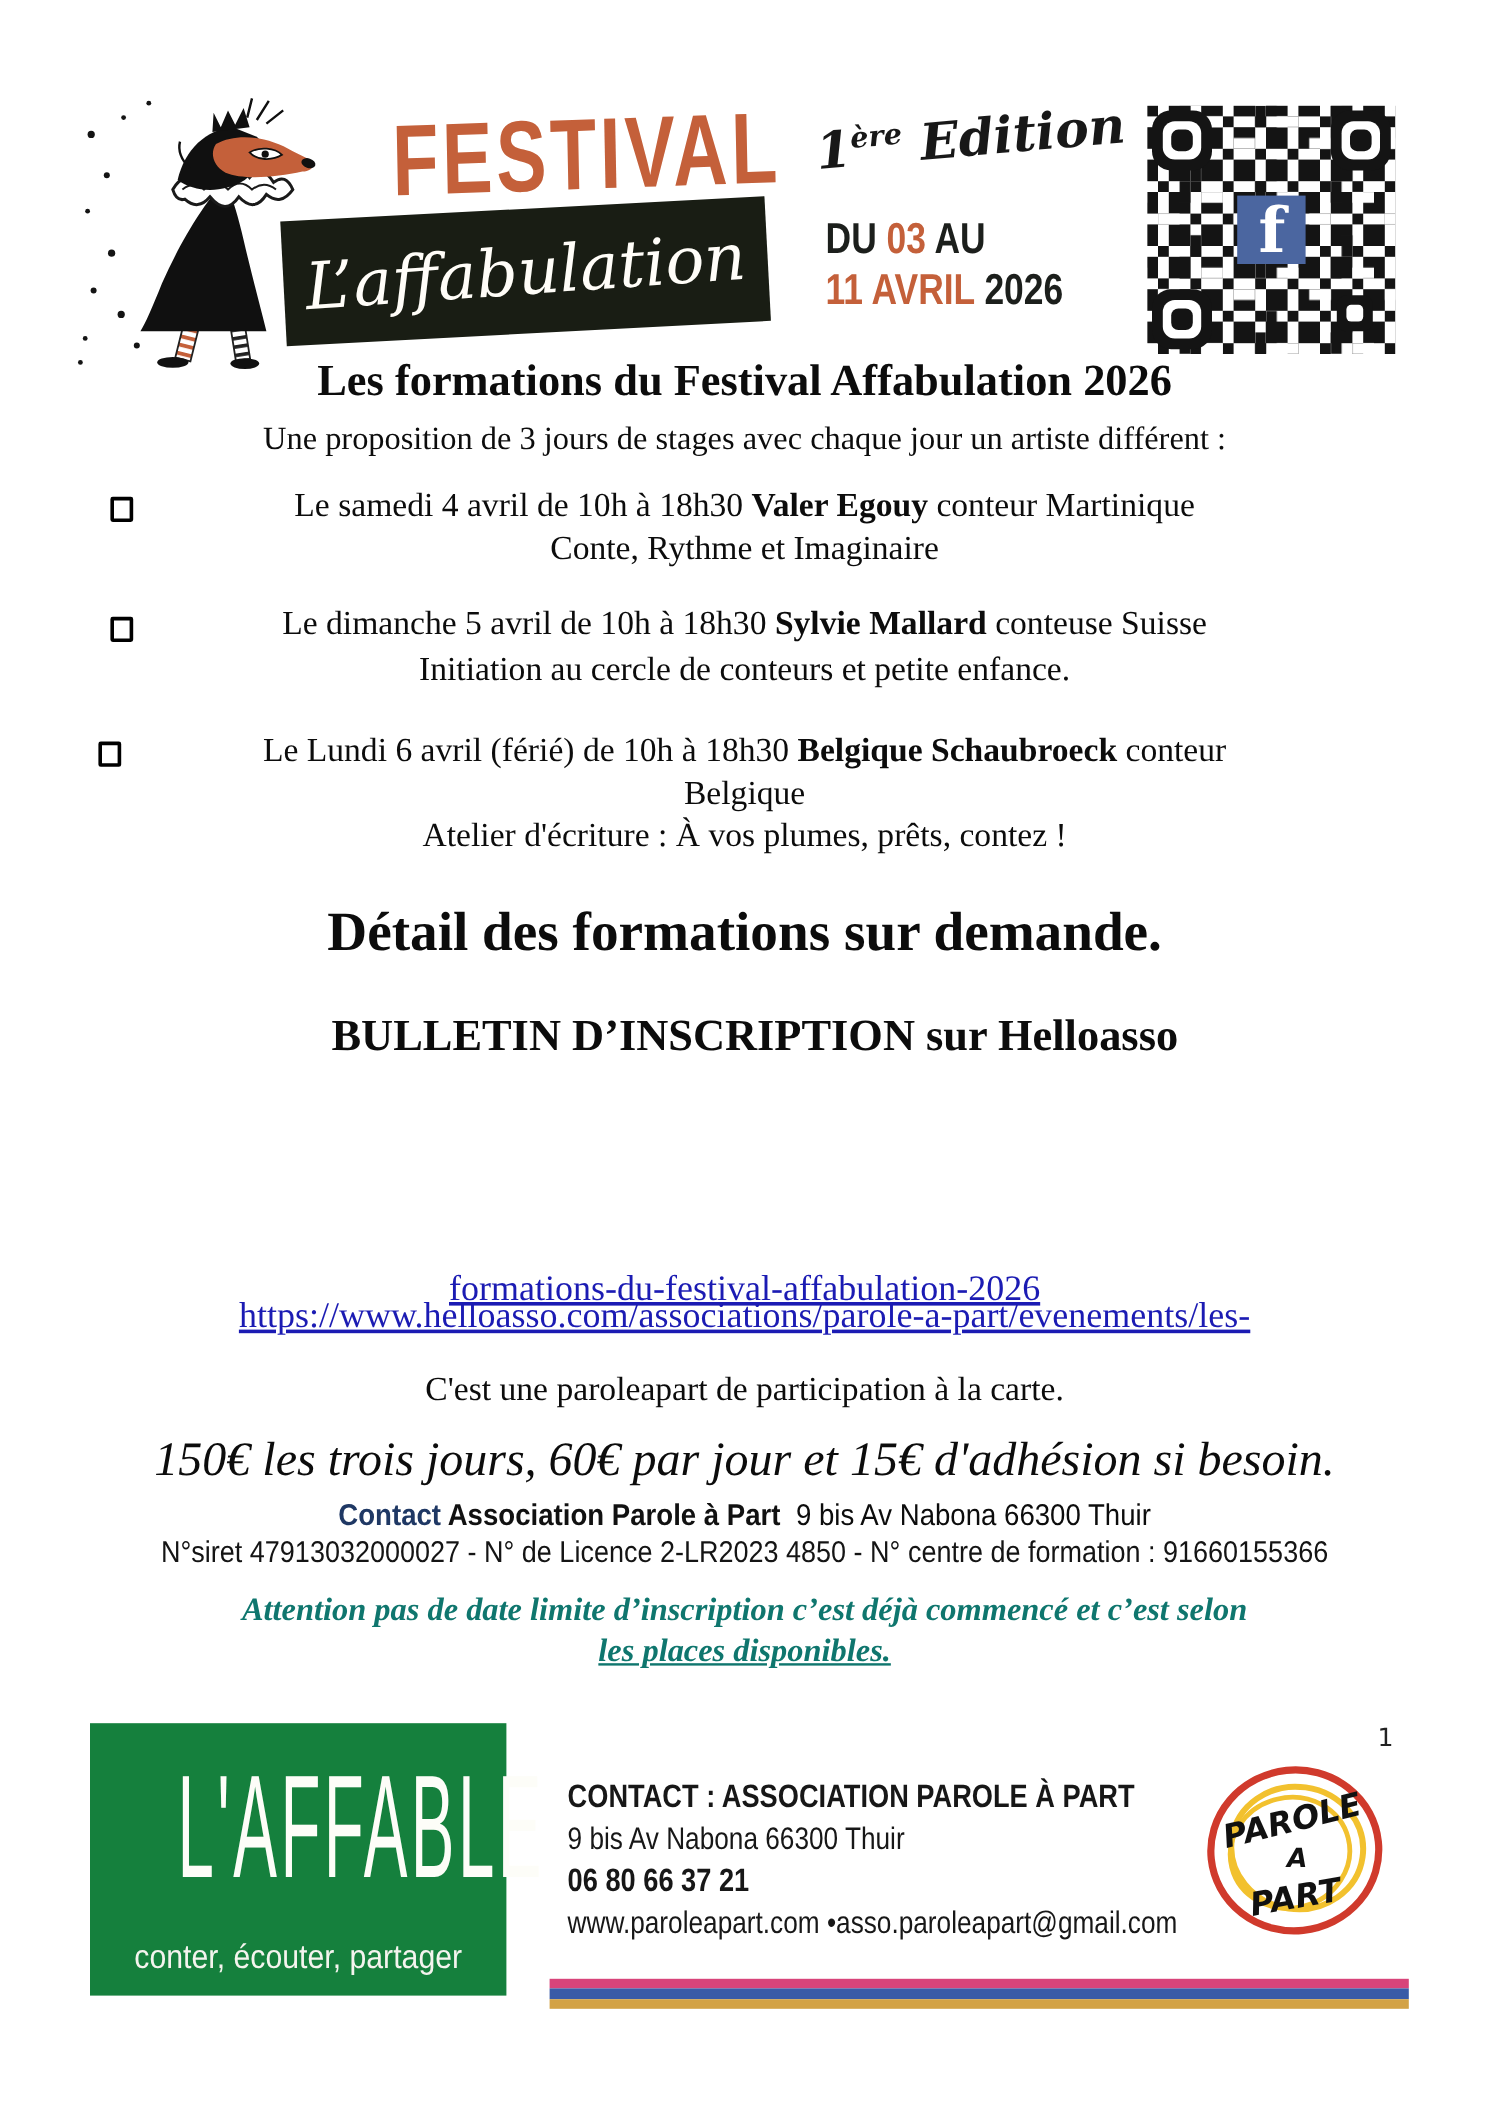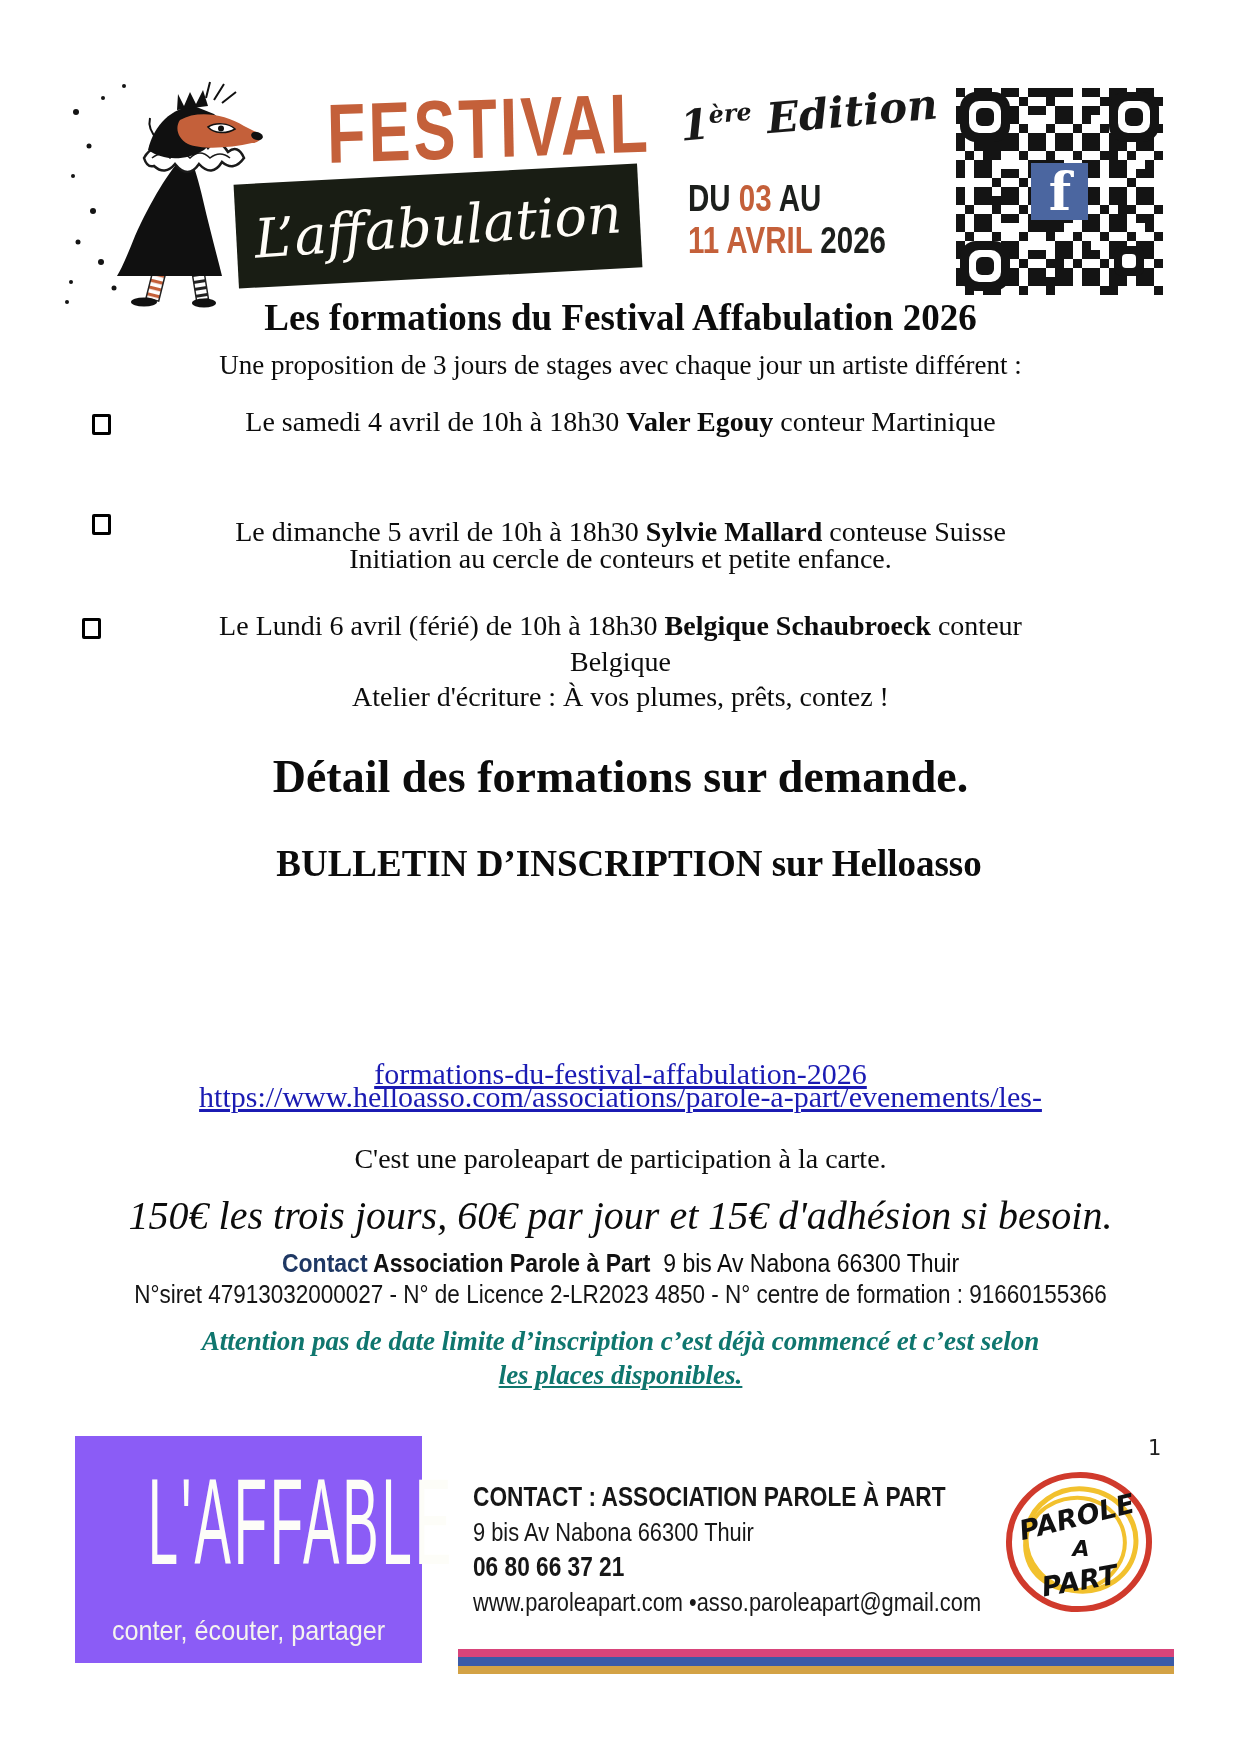--- a/index.html
+++ b/index.html
@@ -187,6 +187,7 @@
 
   <span class="bullet" style="left:92px;top:414px;"></span>
   <div class="centered session-line" style="top:406px;"><span>Le samedi 4 avril de 10h à 18h30 </span><span class="artist">Valer Egouy</span><span> conteur Martinique</span></div>
+  <div class="centered session-line" style="top:442px;">Conte, Rythme et Imaginaire</div>
 
   <span class="bullet" style="left:92px;top:514px;"></span>
   <div class="centered session-line" style="top:516px;"><span>Le dimanche 5 avril de 10h à 18h30 </span><span class="artist">Sylvie Mallard</span><span> conteuse Suisse</span></div>

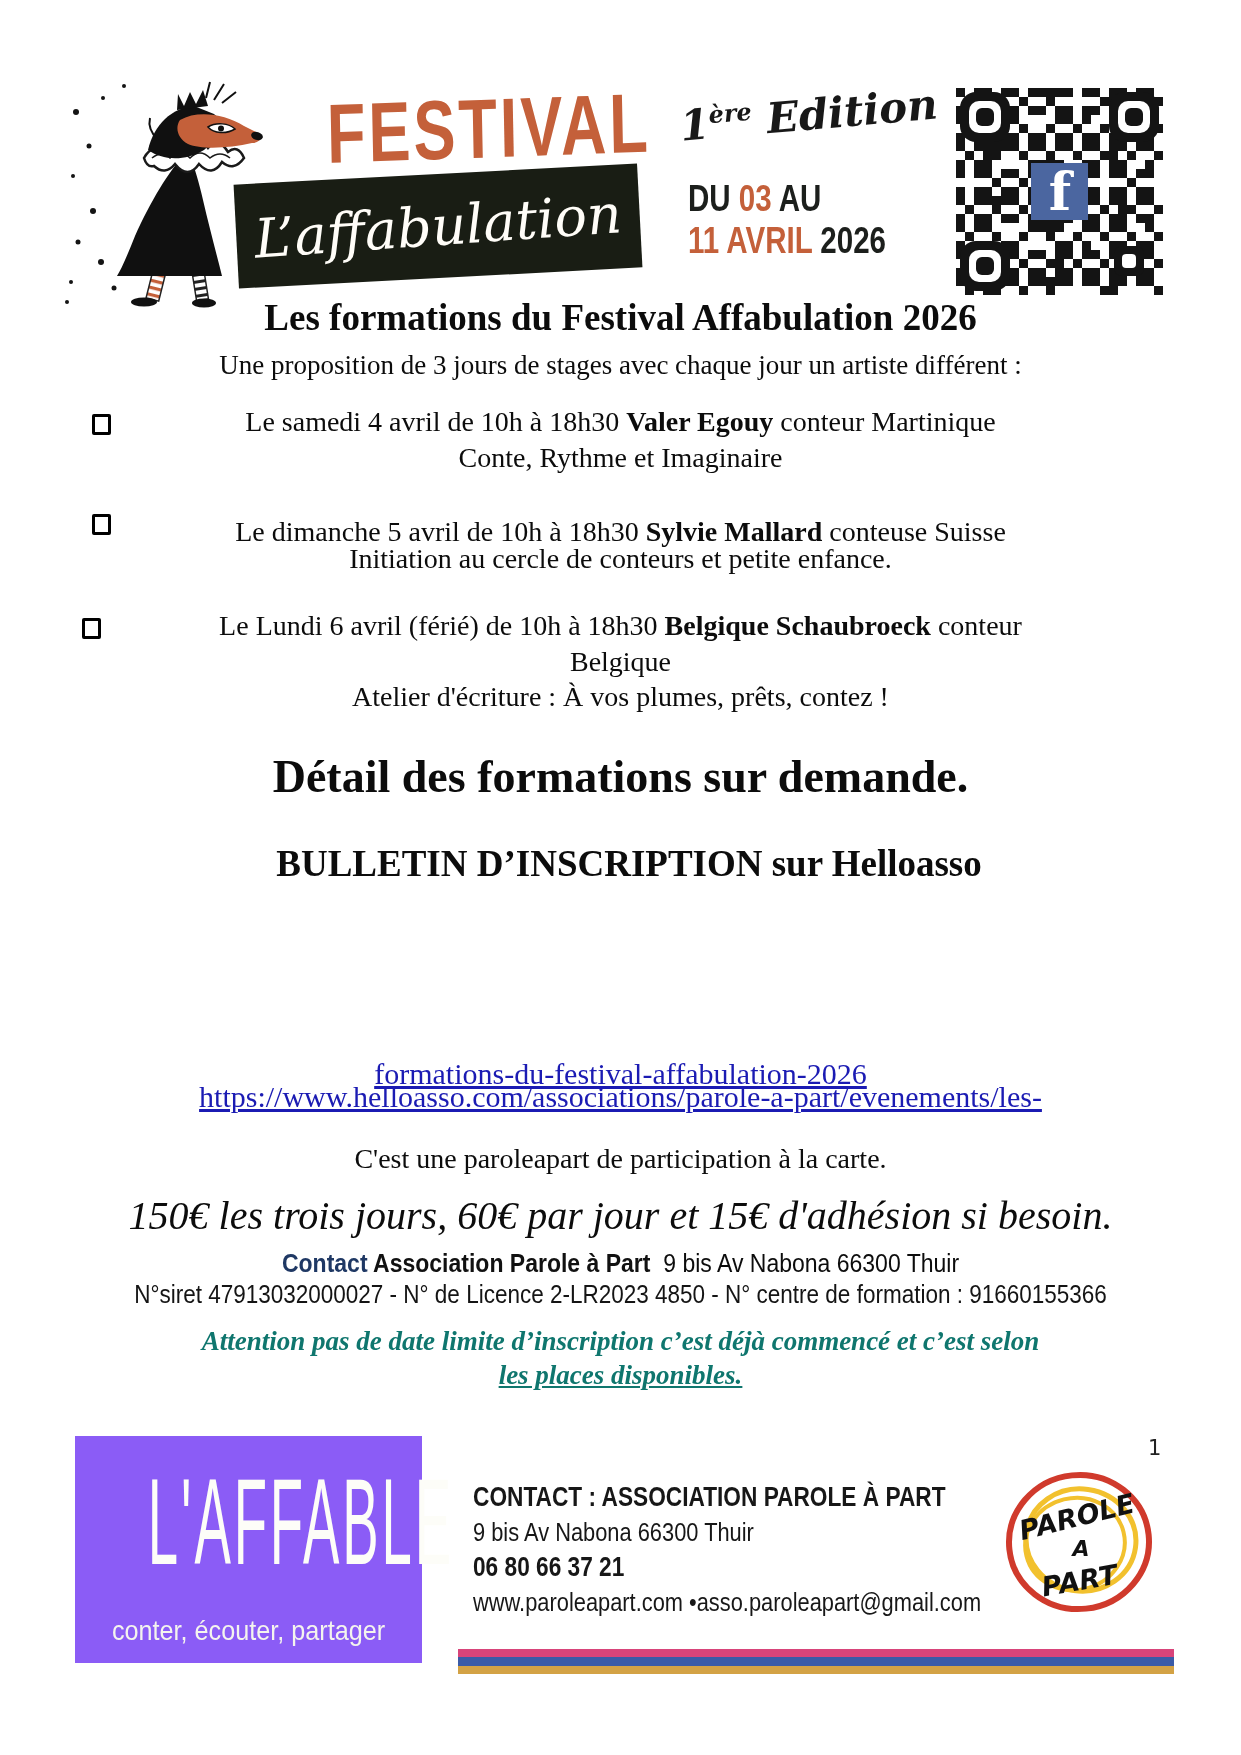--- a/index.html
+++ b/index.html
@@ -190,7 +190,7 @@
   <div class="centered session-line" style="top:442px;">Conte, Rythme et Imaginaire</div>
 
   <span class="bullet" style="left:92px;top:514px;"></span>
-  <div class="centered session-line" style="top:516px;"><span>Le dimanche 5 avril de 10h à 18h30 </span><span class="artist">Sylvie Mallard</span><span> conteuse Suisse</span></div>
+  <div class="centered session-line" style="top:504px;"><span>Le dimanche 5 avril de 10h à 18h30 </span><span class="artist">Sylvie Mallard</span><span> conteuse Suisse</span></div>
   <div class="centered session-line" style="top:543px;">Initiation au cercle de conteurs et petite enfance.</div>
 
   <span class="bullet" style="left:82px;top:618px;"></span>

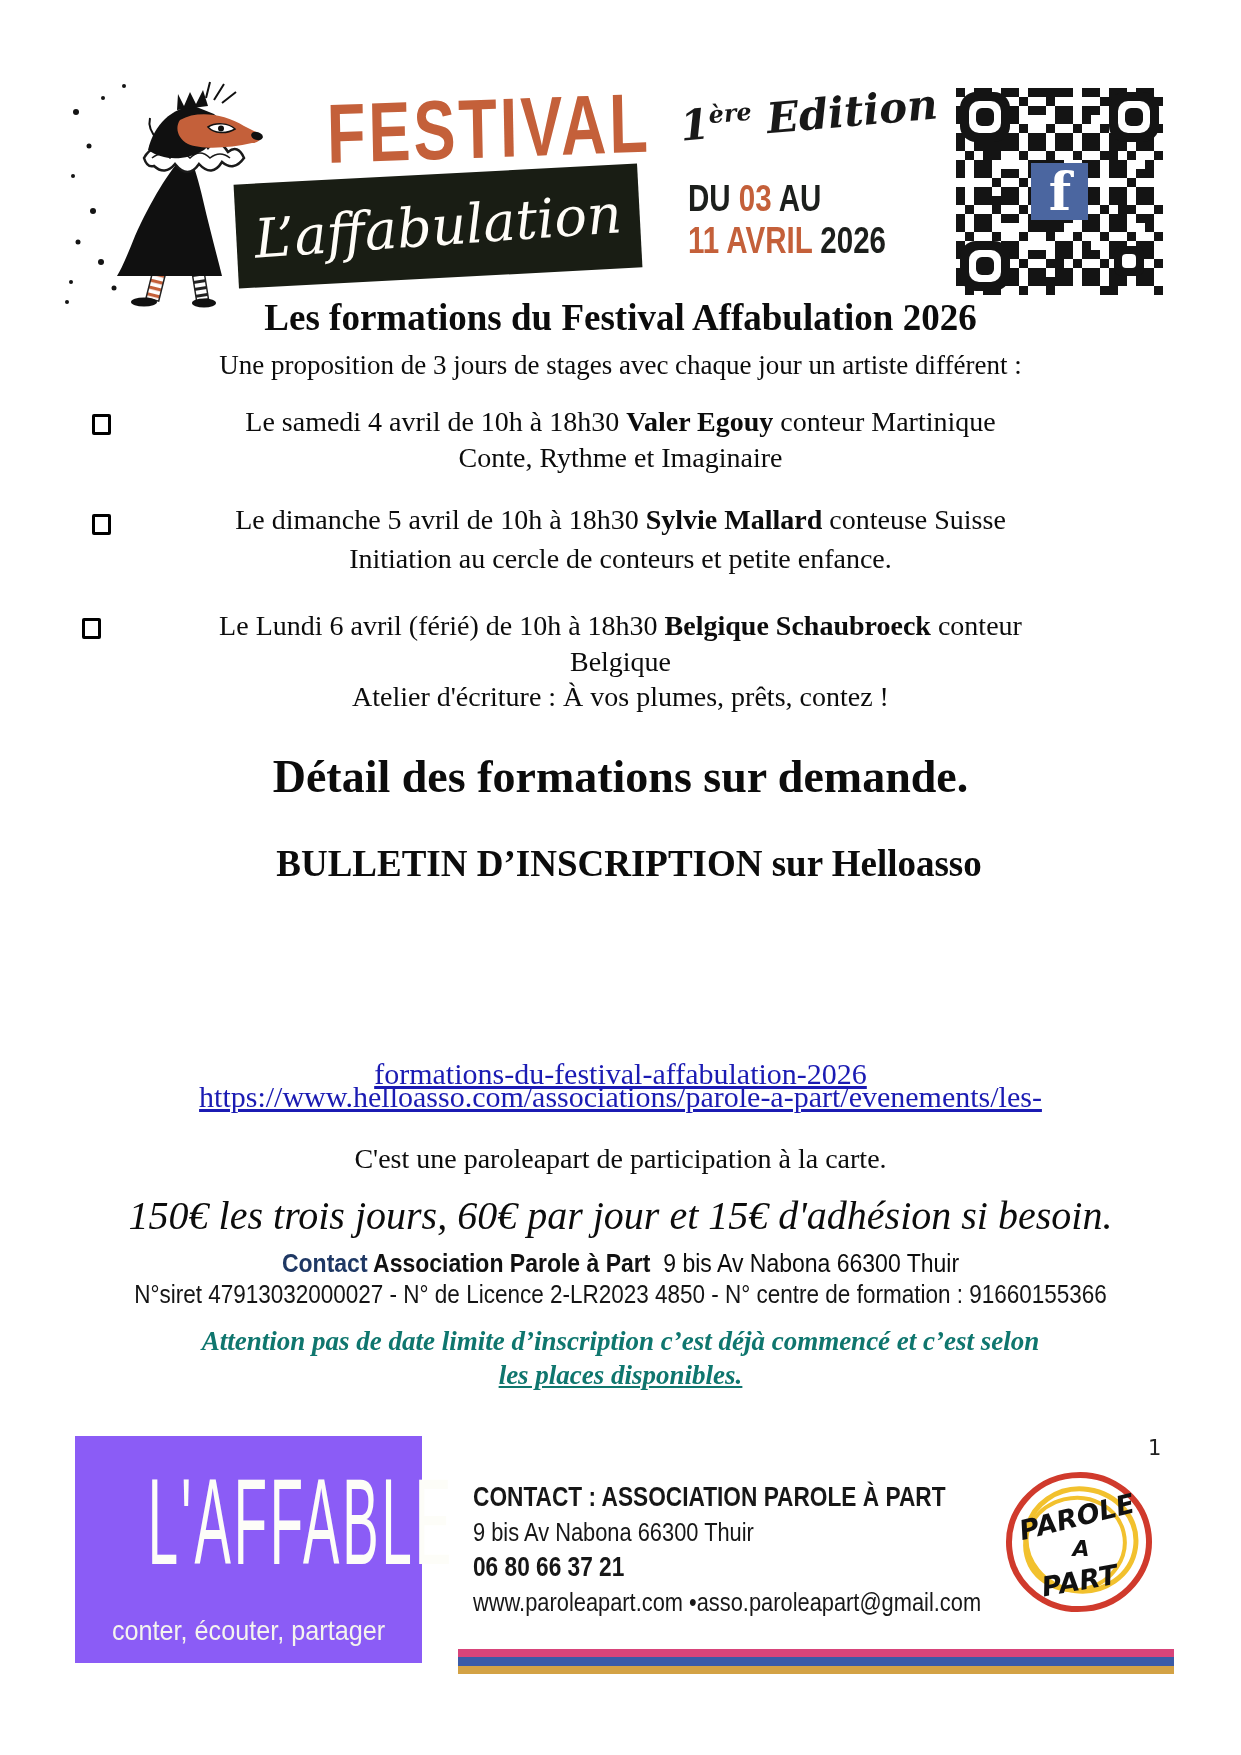--- a/index.html
+++ b/index.html
@@ -46,7 +46,7 @@
   .page-number{left:1148px;top:1436px;font-family:"DejaVu Sans",sans-serif;font-size:21px;color:#222;}
 
   
-  .affable-box{left:75px;top:1436px;width:347px;height:227px;background:#8b5cf6;}
+  .affable-box{left:75px;top:1436px;width:347px;height:227px;background:#15803d;}
   .affable-name{position:absolute;left:0;right:0;top:16px;text-align:center;color:#fdfdf8;
     font-family:"Liberation Sans",sans-serif;font-size:94px;font-weight:400;letter-spacing:5px;
     transform:scaleX(0.58) scaleY(1.3);transform-origin:center top;white-space:nowrap;}

